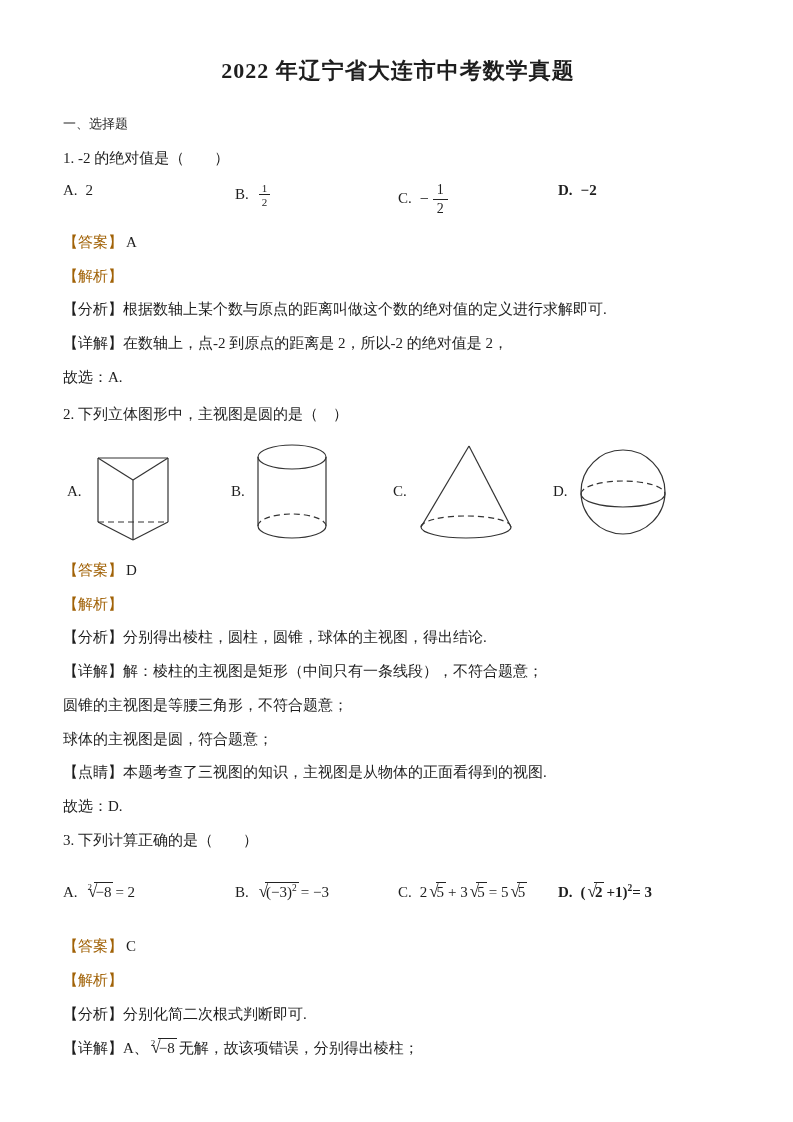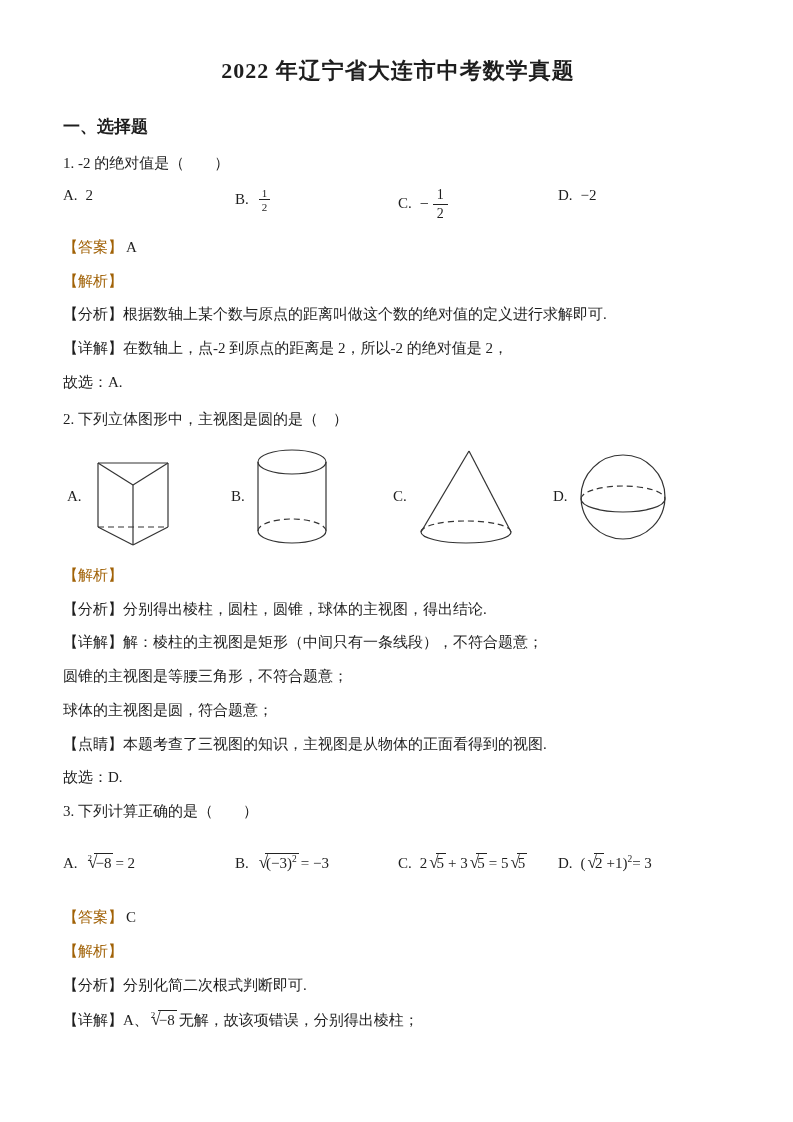--- a/index.html
+++ b/index.html
@@ -23,8 +23,8 @@
     margin-bottom:22px;
   }
   .section-heading {
-    font-size:17px;
-    font-weight:bold;
+    font-size:13px;
+    font-weight:normal;
     margin-bottom:15px;
     margin-top:29px;
   }

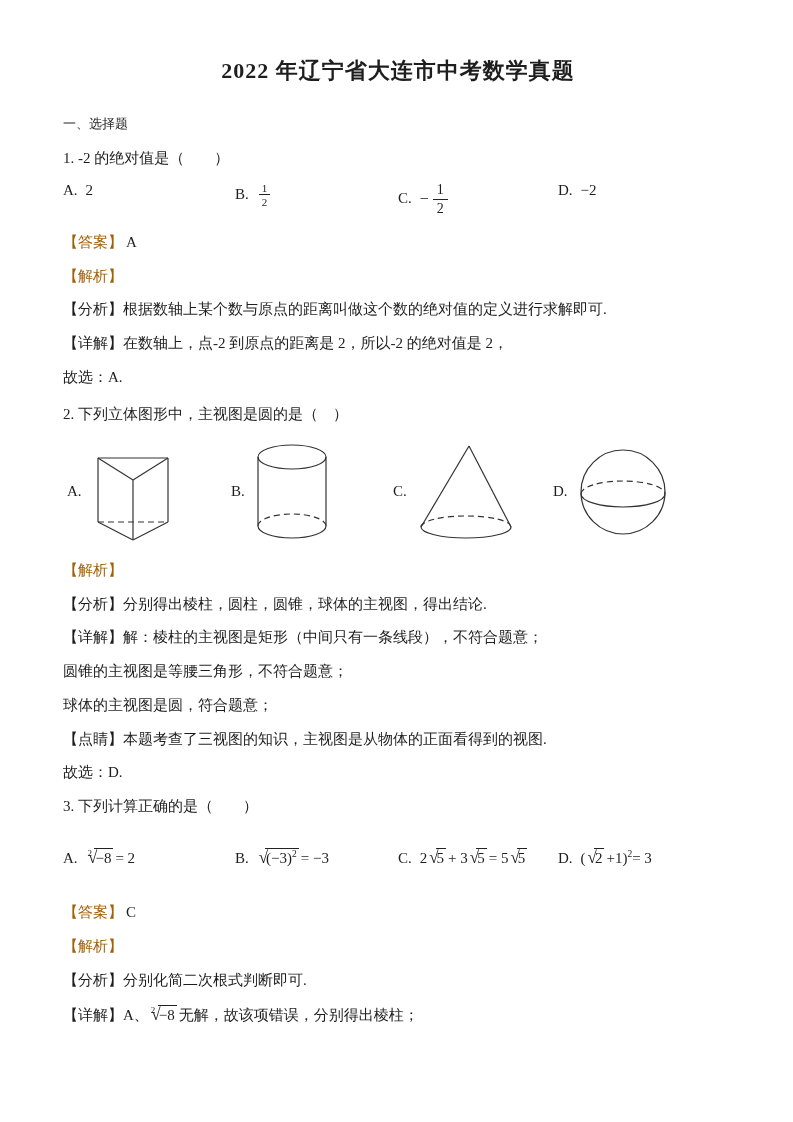--- a/index.html
+++ b/index.html
@@ -36,7 +36,7 @@
   .opt-row { position:relative; height:40px; margin-bottom:10px; }
   .opt-row .opt { position:absolute; top:0; white-space:nowrap; }
   .opt-label { margin-right:8px; }
-  .o1 { left:0; } .o2 { left:172px; } .o3 { left:335px; } .o4 { left:495px; }
+  .o1 { left:0; } .o2 { left:172px; } .o3 { left:335px; } .o4 { left:495px;font-weight:bold; }
 
   
   .frac {

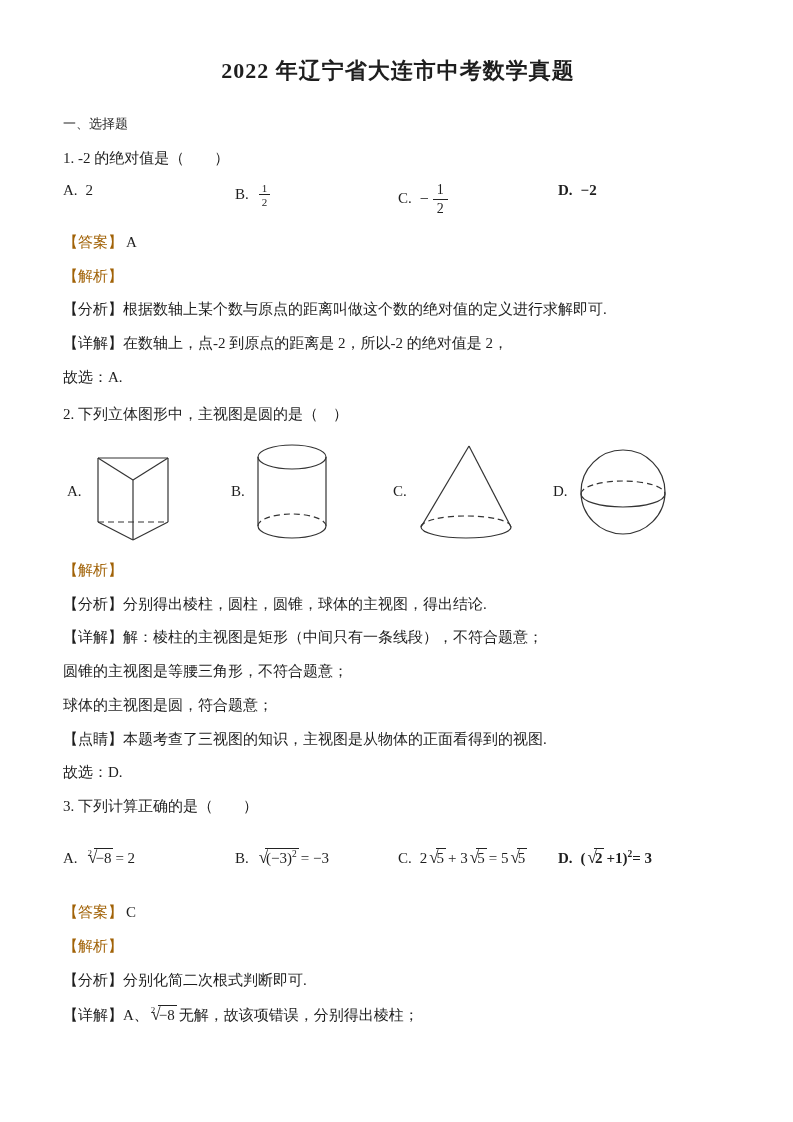--- a/index.html
+++ b/index.html
@@ -165,6 +165,7 @@
     </div>
   </div>
 
+  <p class="line"><span class="tag-blue">【答案】</span><span class="ans-val">D</span></p>
   <p class="line"><span class="tag-blue">【解析】</span></p>
   <p class="line"><span>【分析】</span><span>分别得出棱柱，圆柱，圆锥，球体的主视图，得出结论.</span></p>
   <p class="line"><span>【详解】</span><span>解：棱柱的主视图是矩形（中间只有一条线段），不符合题意；</span></p>

